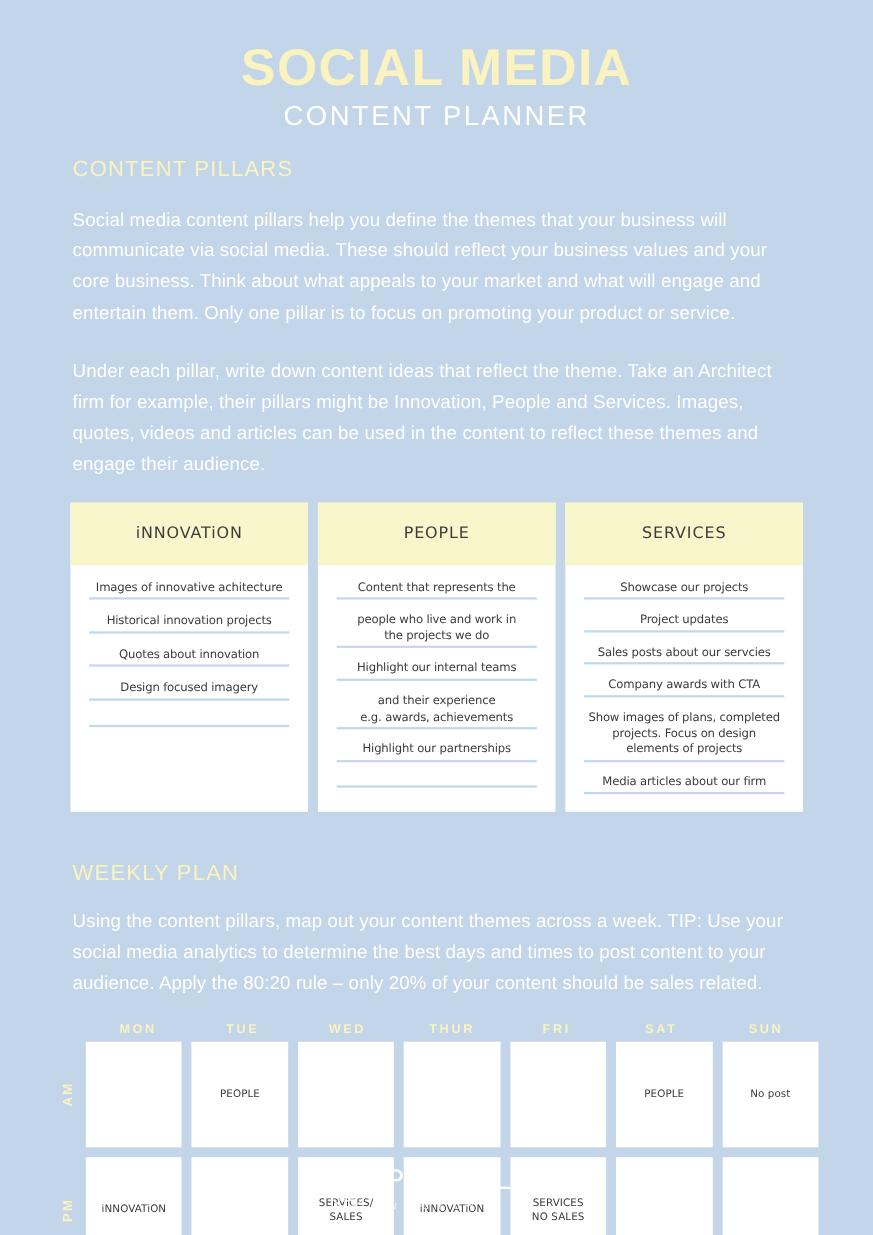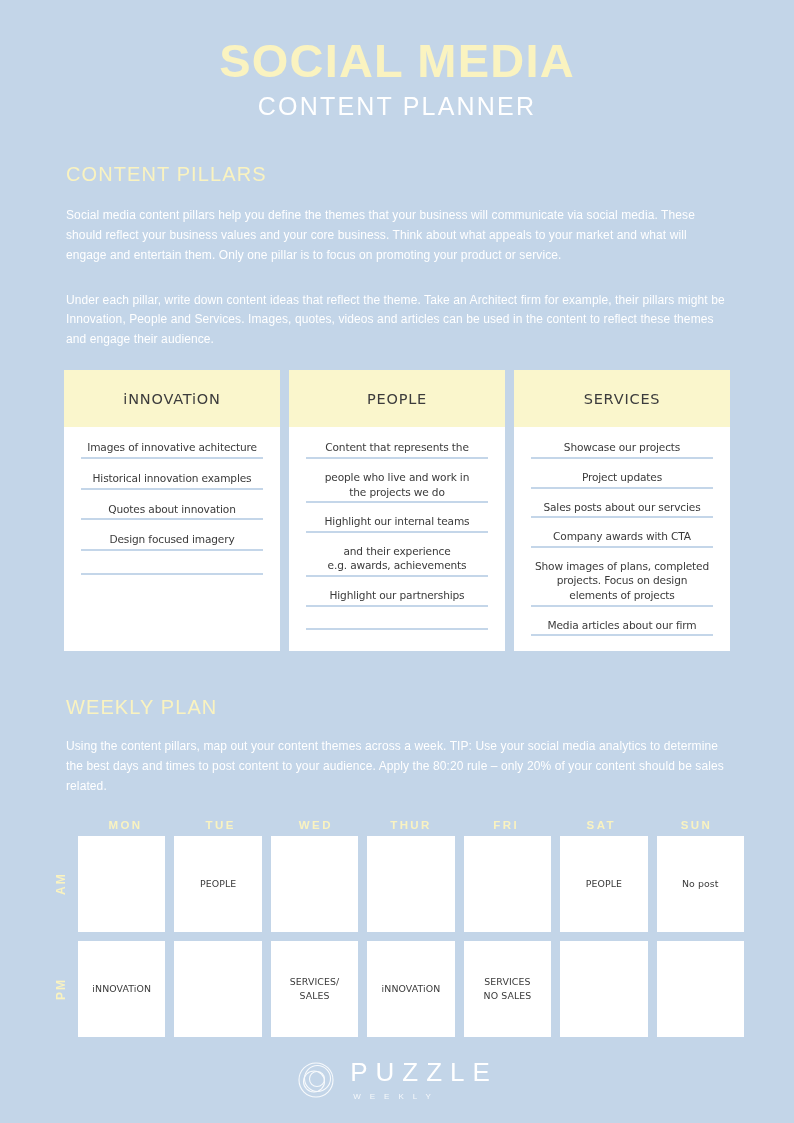--- a/index.html
+++ b/index.html
@@ -66,7 +66,7 @@
     letter-spacing: 0.1px;
     margin: 0;
   }
-  #content-pillars-heading { margin-top: 42px; }
+  #content-pillars-heading { margin-top: 22px; }
   #pillars-intro { margin-top: 20px; }
   #pillars-note  { margin-top: 25px; }
 

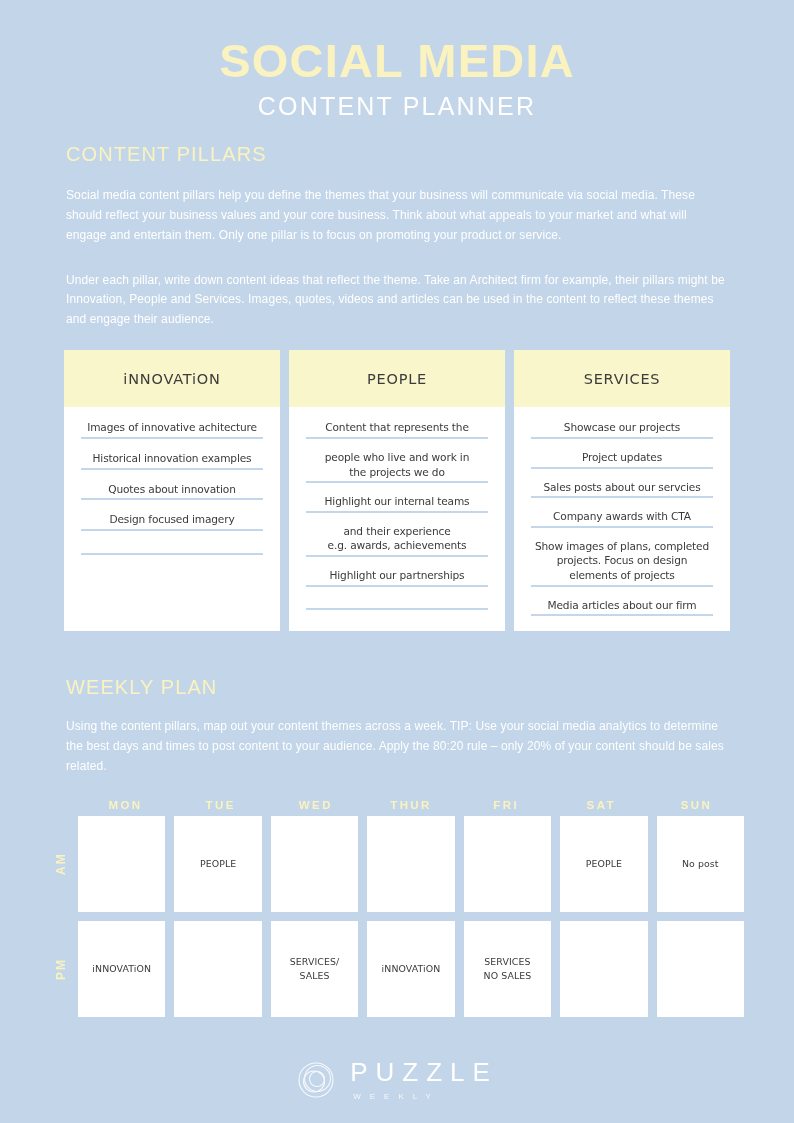--- a/index.html
+++ b/index.html
@@ -59,7 +59,7 @@
     margin: 0;
   }
   .body-text {
-    font-size: 12px;
+    font-size: 17px;
     font-weight: 300;
     line-height: 1.66;
     color: #ffffff;

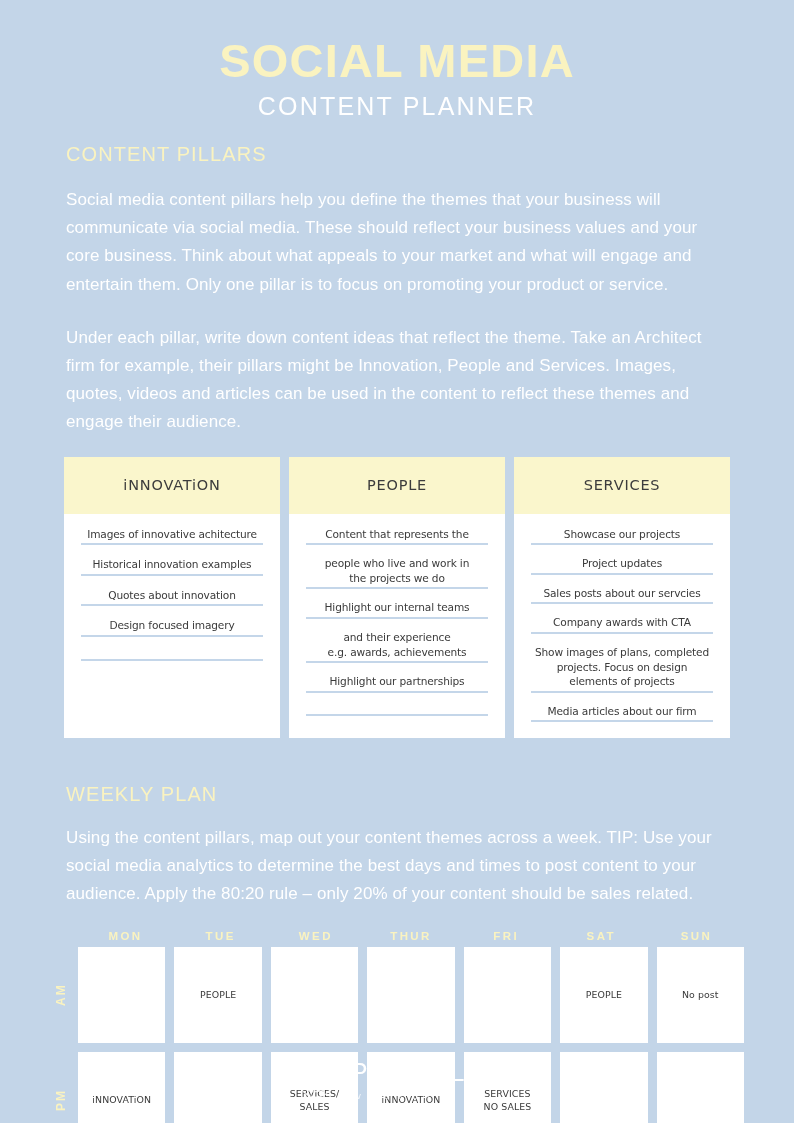--- a/index.html
+++ b/index.html
@@ -257,7 +257,7 @@
             <span class="ruled-text">Images of innovative achitecture</span>
           </div>
         <div class="ruled-item">
-            <span class="ruled-text">Historical innovation examples</span>
+            <span class="ruled-text">Historical innovation projects</span>
           </div>
         <div class="ruled-item">
             <span class="ruled-text">Quotes about innovation</span>

